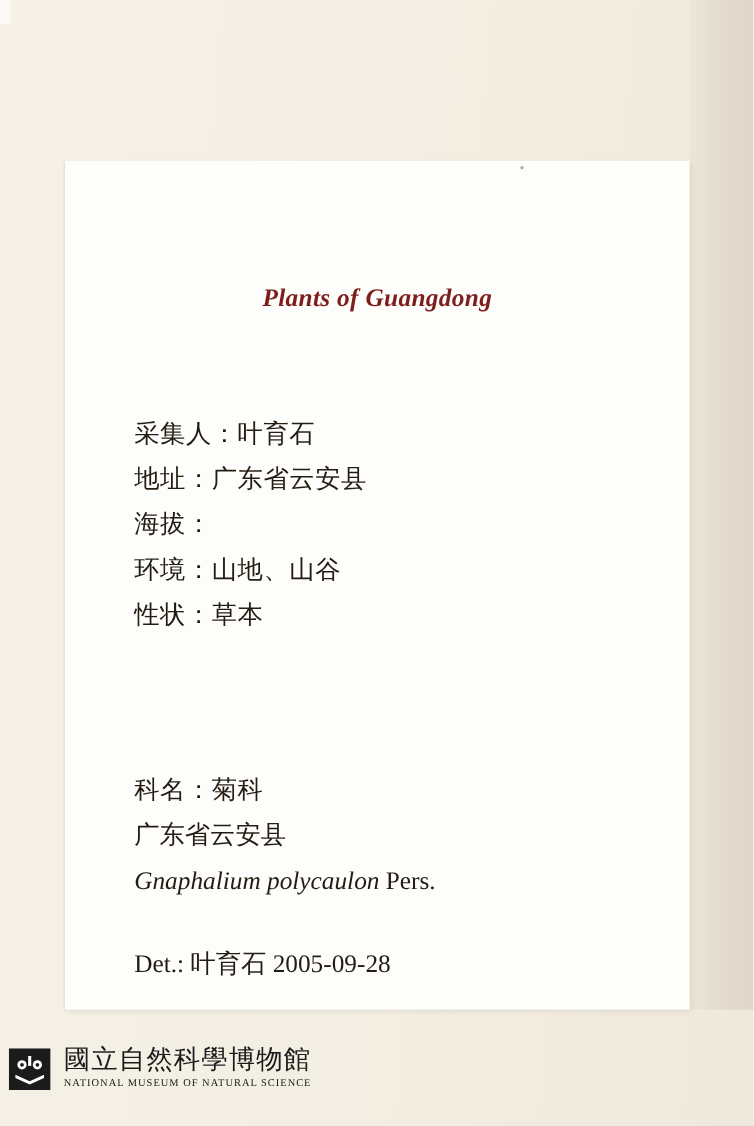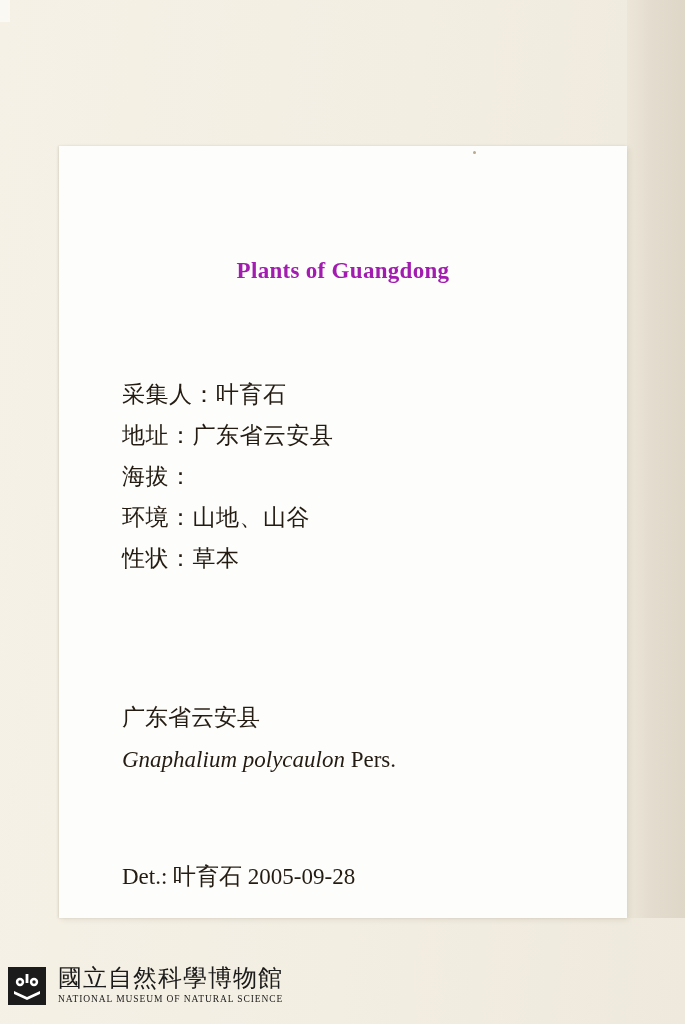--- a/index.html
+++ b/index.html
@@ -77,7 +77,8 @@
     font-size: 23px;
     font-weight: bold;
     letter-spacing: 0.3px;
-    color: #a21caf;
+    color: #7f1d1d;
+    font-style: italic;
   }
 
   .fields {

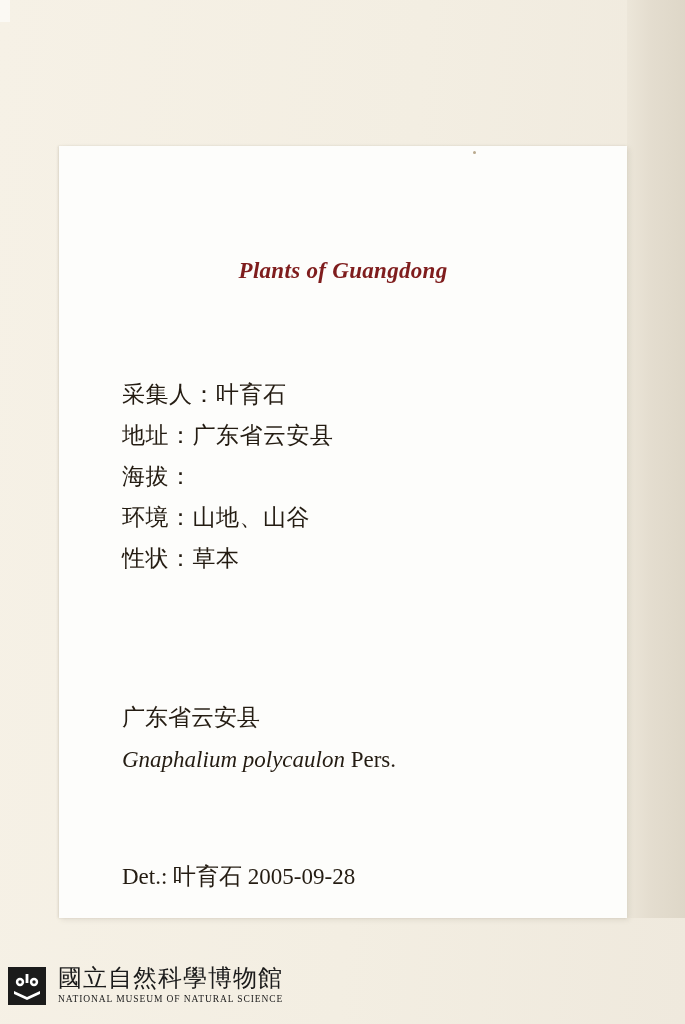--- a/index.html
+++ b/index.html
@@ -211,6 +211,9 @@
     </div>
 
     <div class="taxon-block">
+      <div class="taxon-row">
+        <span class="field-label">科名：</span><span class="field-value">菊科</span>
+      </div>
       <div class="taxon-row">广东省云安县</div>
       <div class="sci-name">
         <span class="italic">Gnaphalium polycaulon</span>

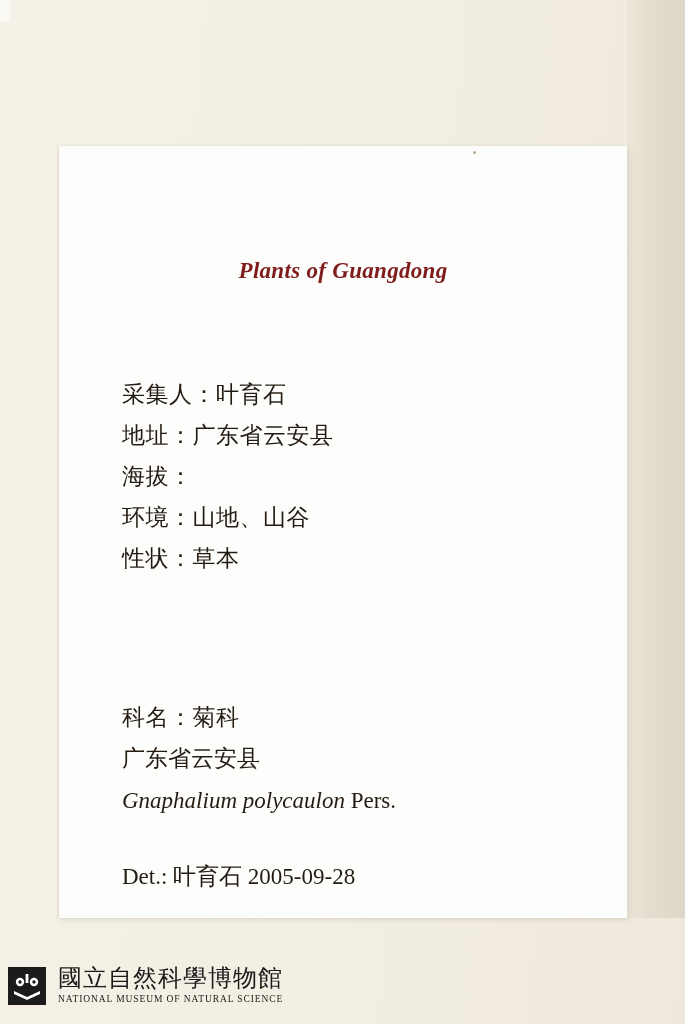--- a/index.html
+++ b/index.html
@@ -147,7 +147,7 @@
   .footer {
     position: absolute;
     left: 8px;
-    bottom: 18px;
+    bottom: 32px;
     display: flex;
     align-items: center;
     gap: 12px;

